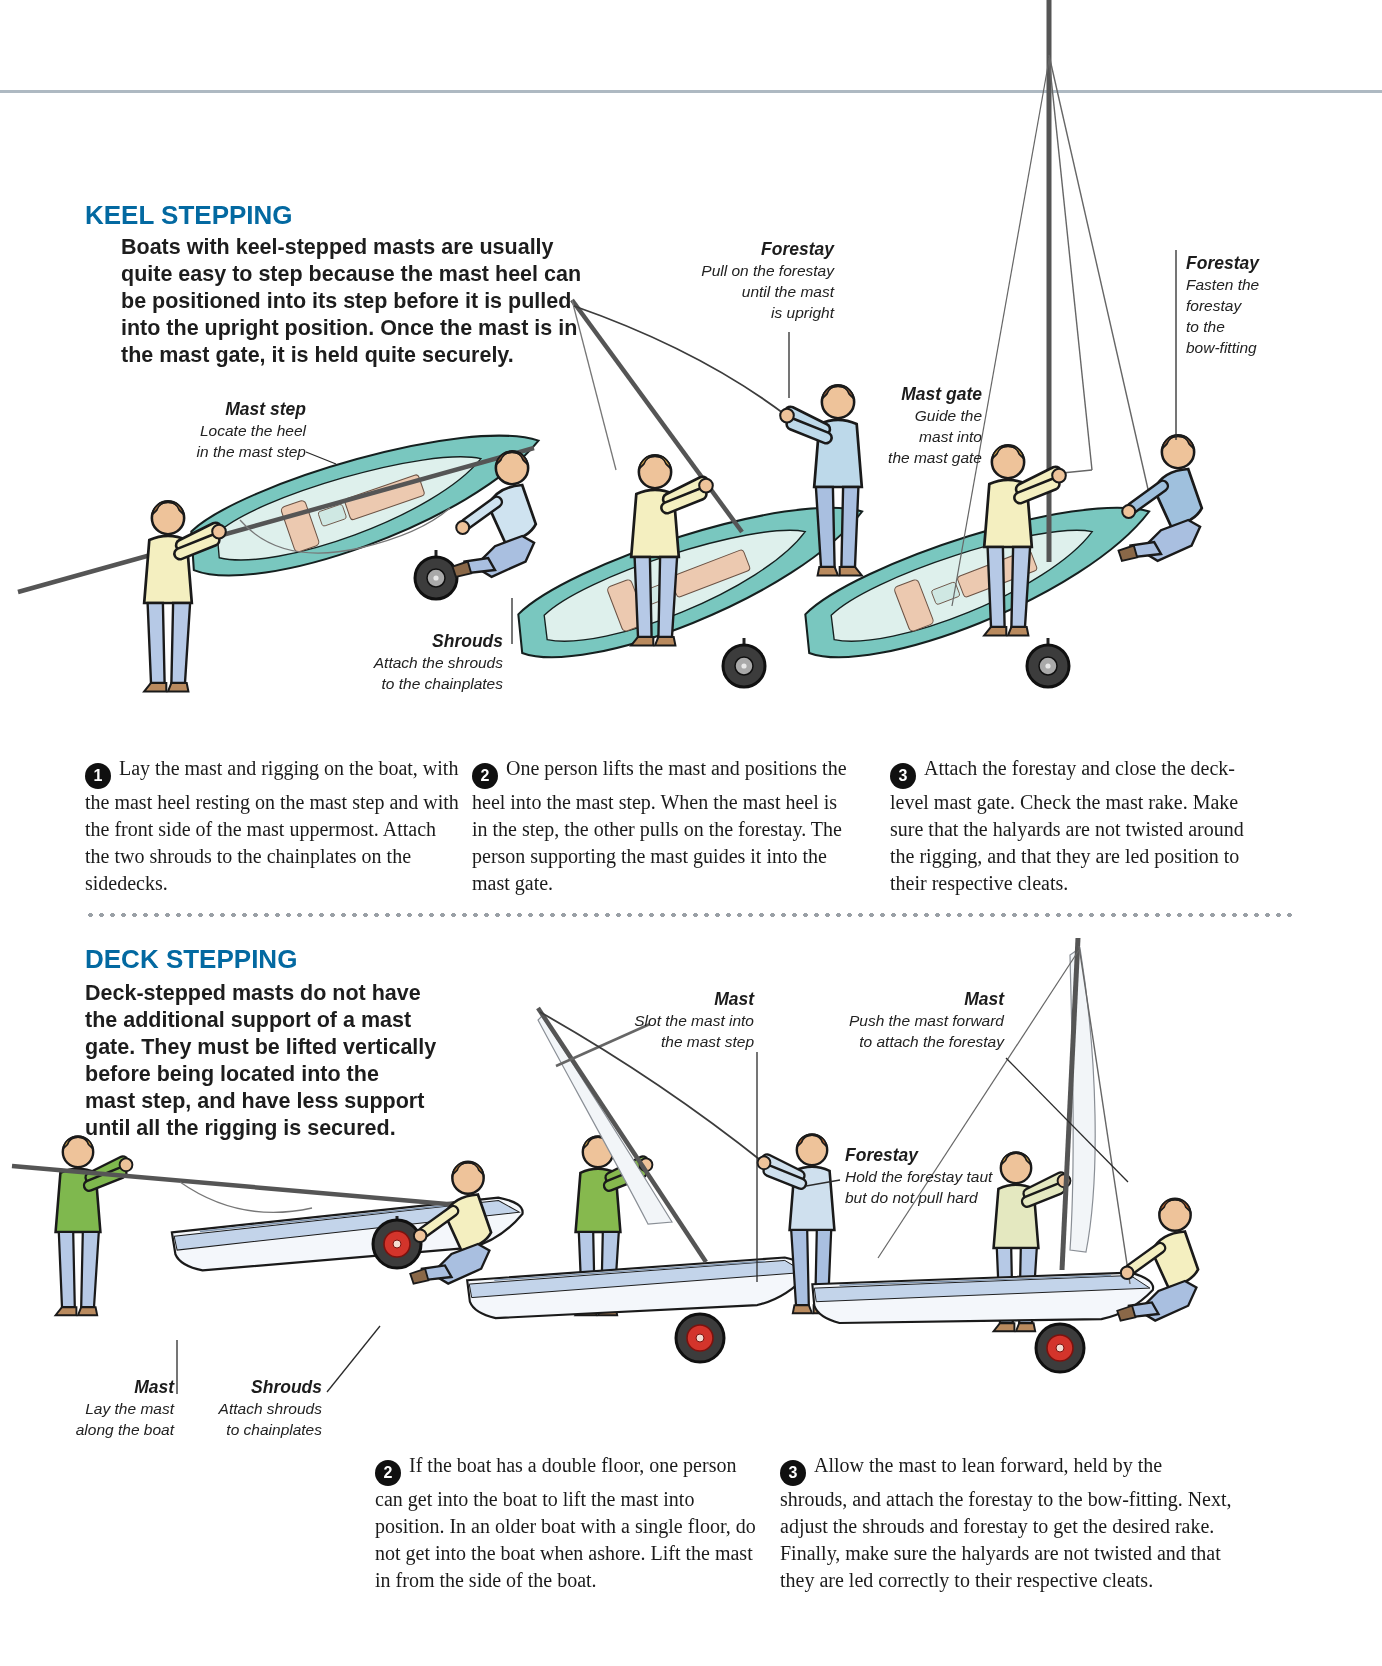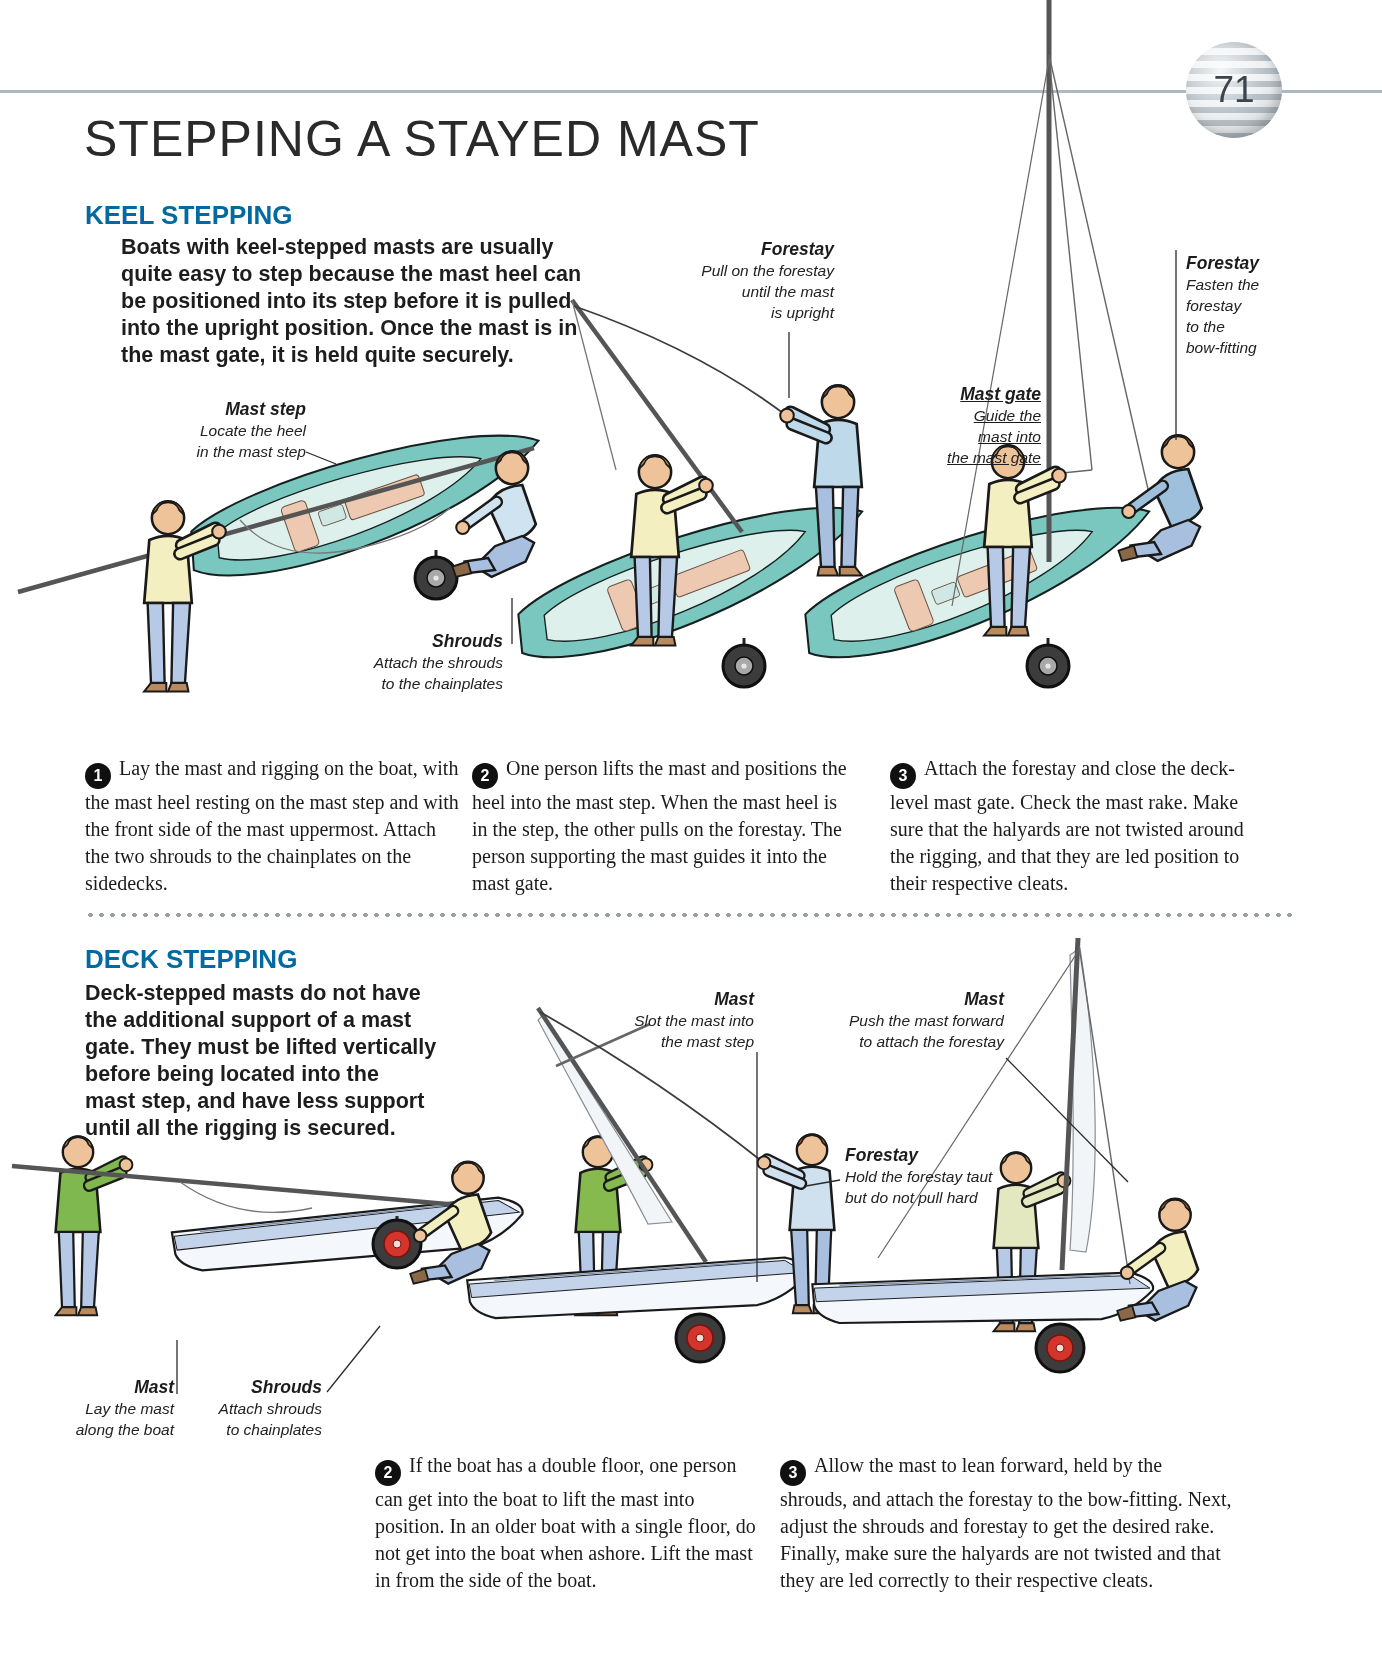--- a/index.html
+++ b/index.html
@@ -171,9 +171,6 @@
     </g>
   </svg>
 
-  <div class="ball">
-    <span>71</span>
-  </div>
   <div class="title">STEPPING A STAYED MAST</div>
 
   <div class="h2" style="left:85px;top:200px;">KEEL STEPPING</div>

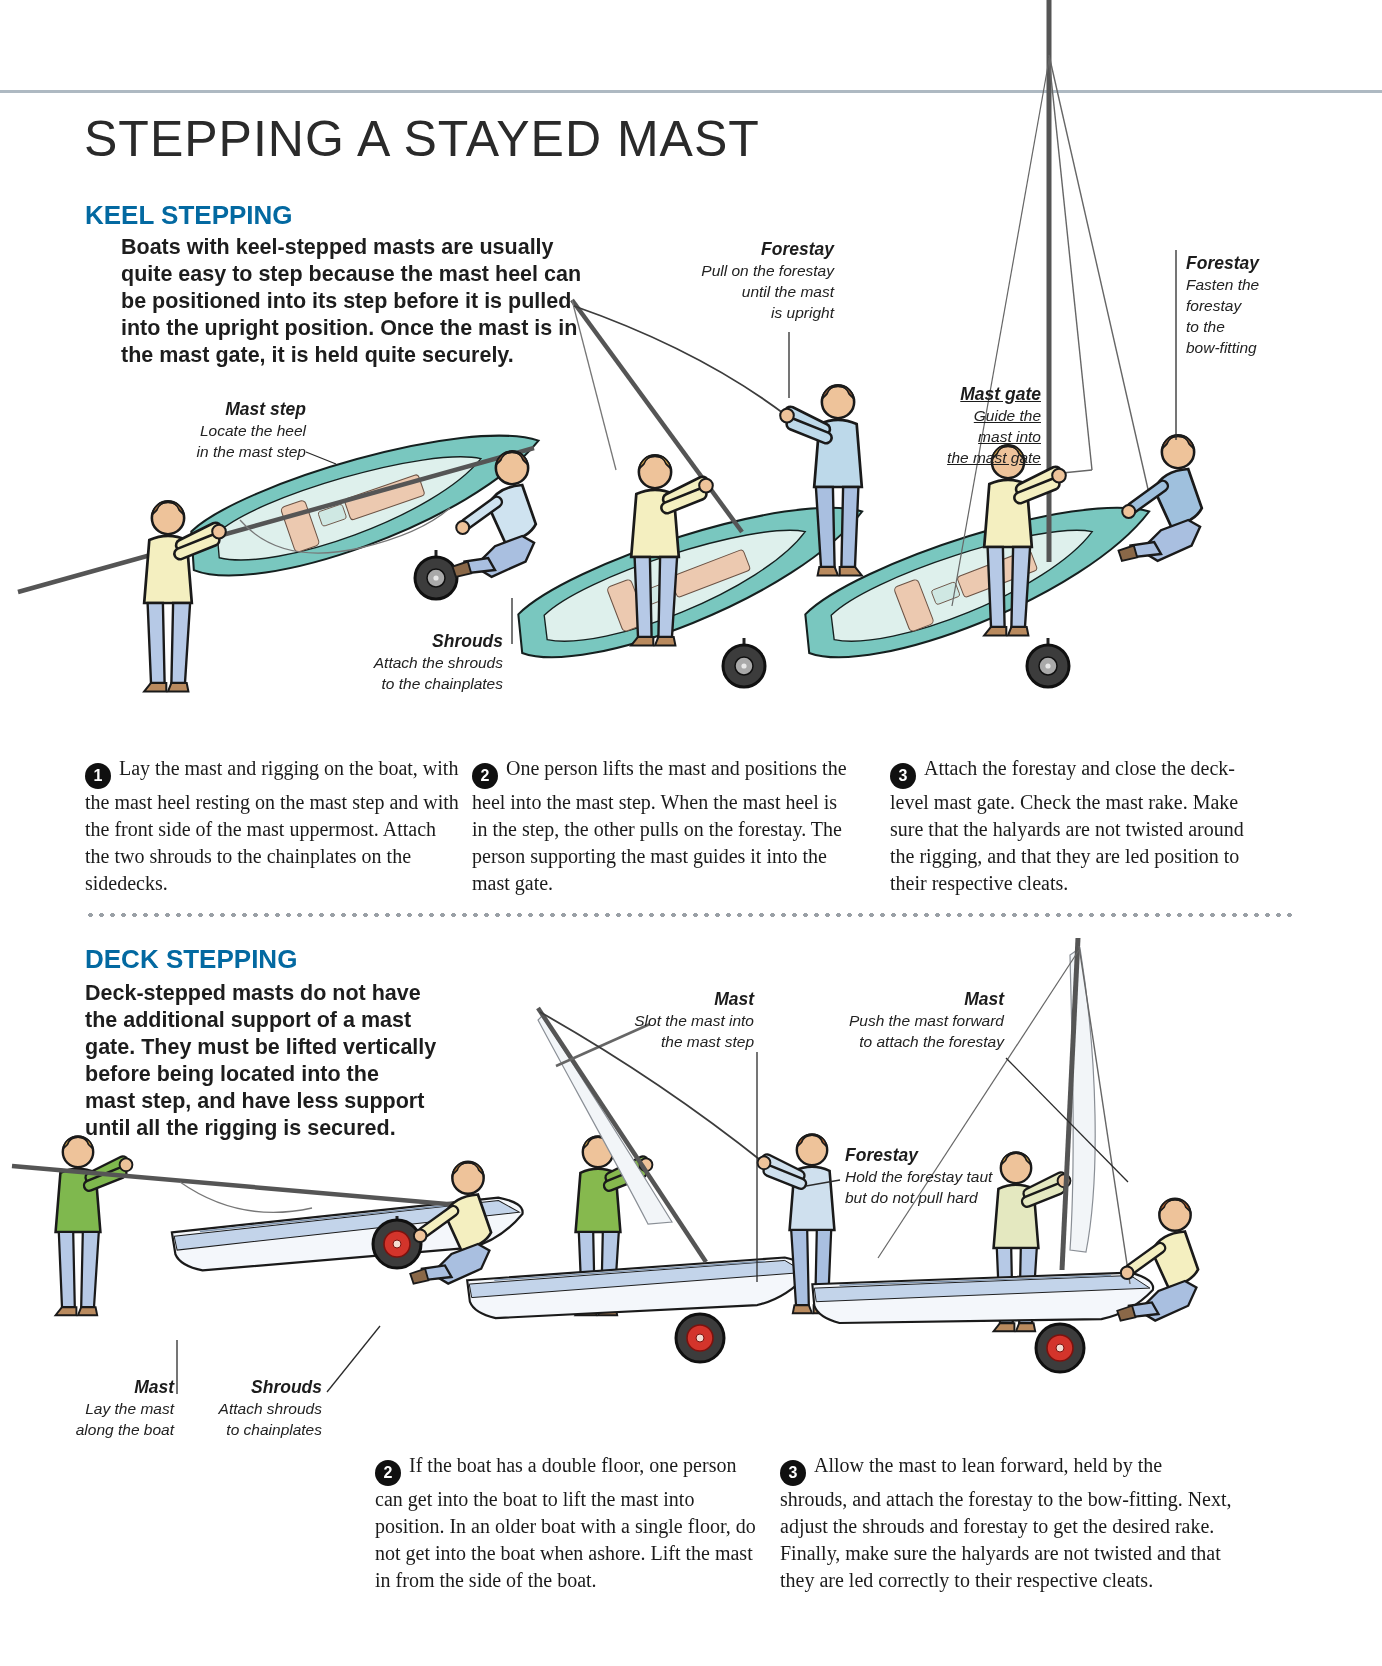--- a/index.html
+++ b/index.html
@@ -171,7 +171,6 @@
     </g>
   </svg>
 
-  <div class="title">STEPPING A STAYED MAST</div>
 
   <div class="h2" style="left:85px;top:200px;">KEEL STEPPING</div>
   <div class="intro" style="left:85px;top:234px;width:470px;margin-left:36px;">Boats with keel-stepped masts are usually

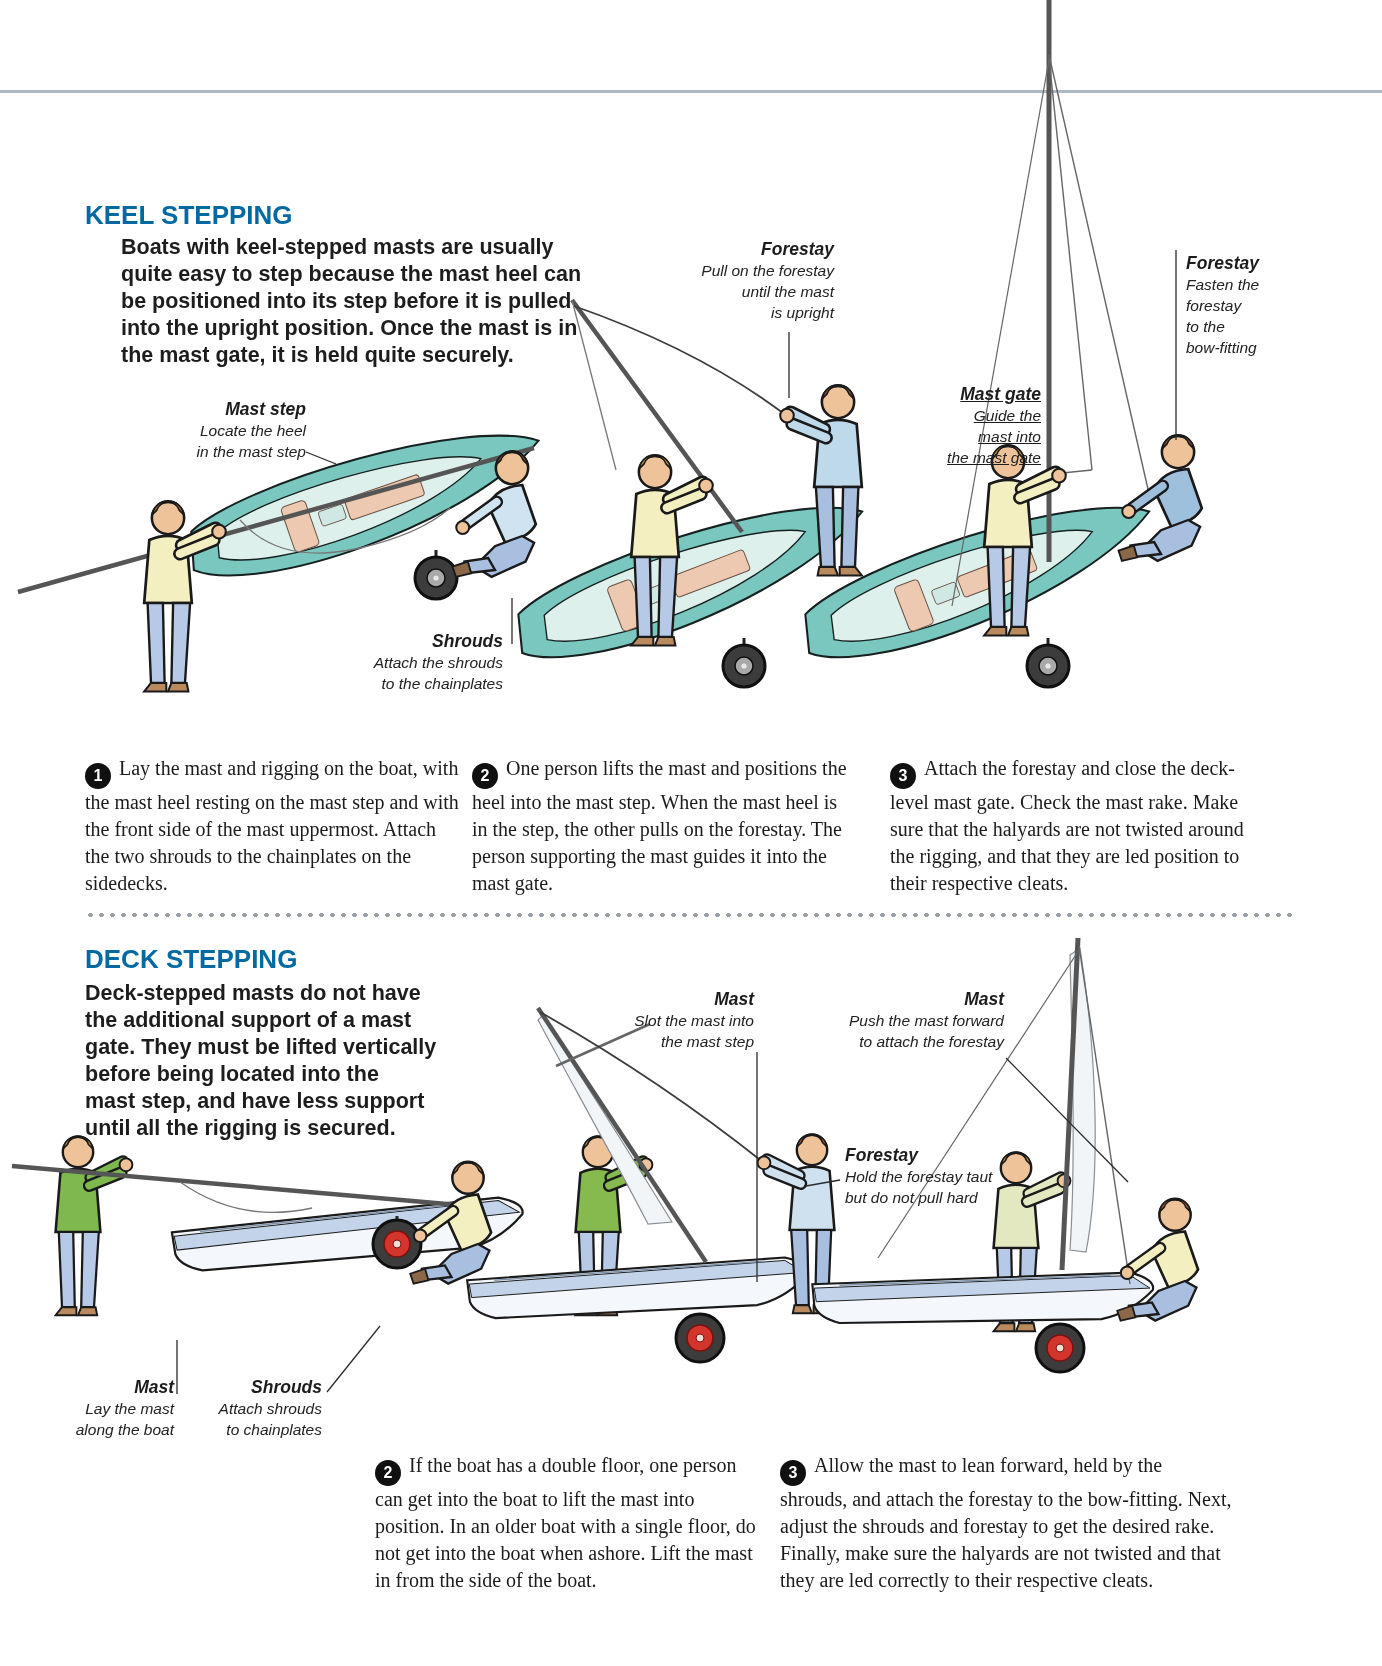--- a/index.html
+++ b/index.html
@@ -190,7 +190,7 @@
 until the mast
 is upright</div>
   </div>
-  <div class="label ra" style="left:925px;top:383px;width:116px;text-decoration:underline;">
+  <div class="label ra" style="left:866px;top:383px;width:116px;">
     <div class="lt">Mast gate</div>
     <div class="ld">Guide the
 mast into

